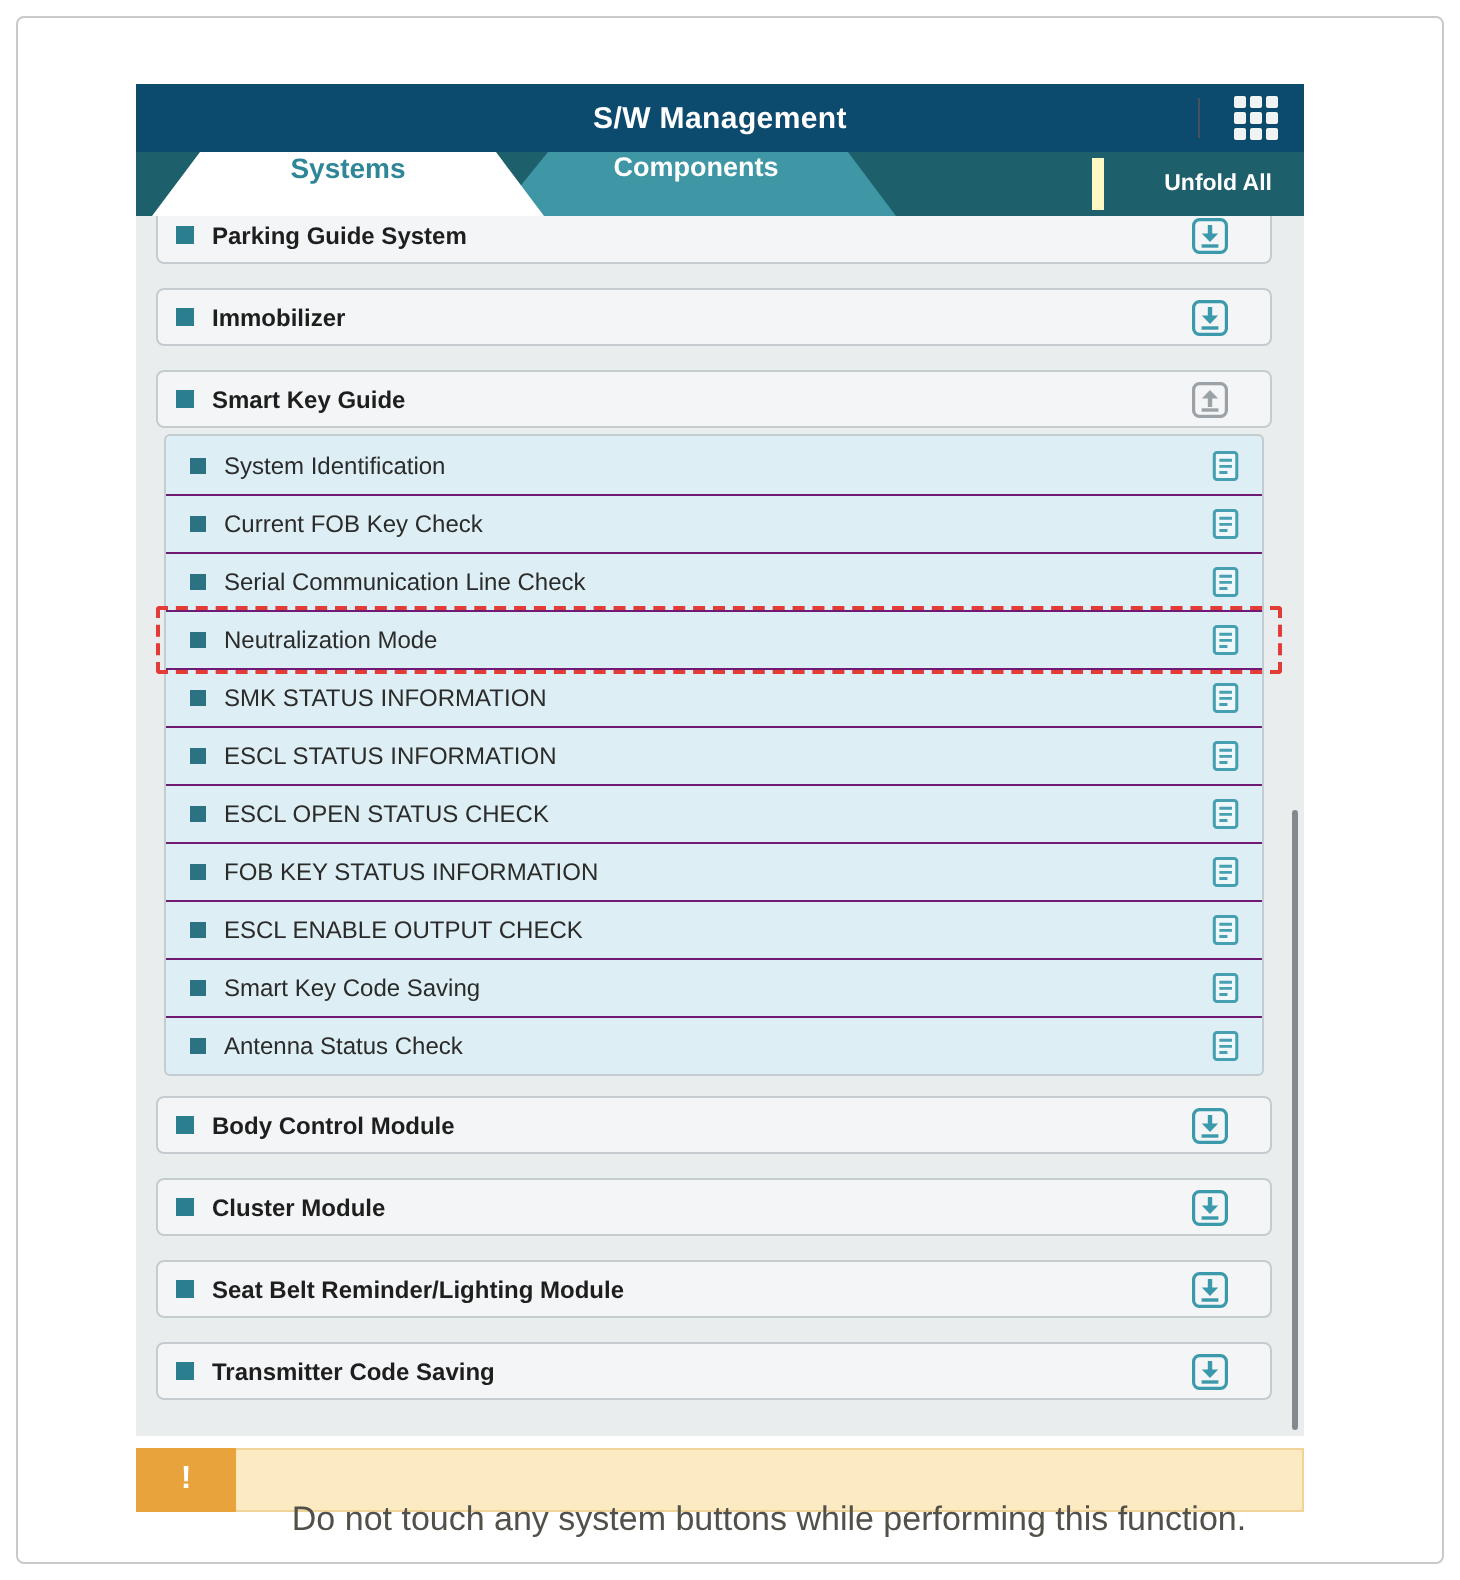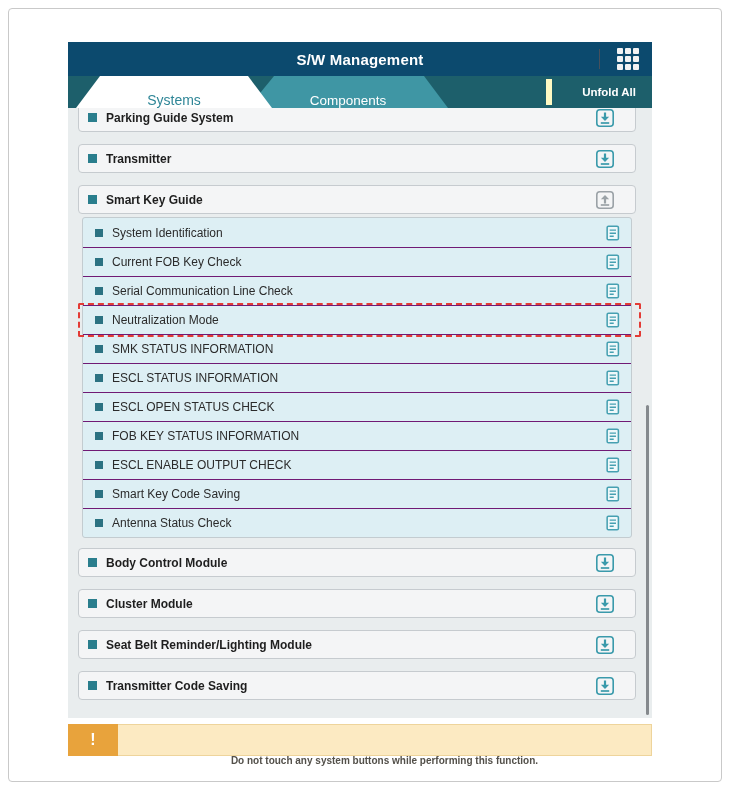--- a/index.html
+++ b/index.html
@@ -16,7 +16,7 @@
 
   
   .tabbar{position:relative;height:32px;background:#1d5f6b;overflow:hidden;}
-  .tab{position:absolute;top:0;height:32px;display:flex;align-items:flex-end;justify-content:center;font-weight:normal;cursor:pointer;}
+  .tab{position:absolute;top:0;height:32px;display:flex;align-items:flex-start;justify-content:center;font-weight:bold;cursor:pointer;}
   .tab-systems{left:8px;width:196px;background:#ffffff;color:#2f8697;font-size:14px;z-index:2;
     clip-path:polygon(24px 0,calc(100% - 24px) 0,100% 100%,0 100%);}
   .tab-components{left:180px;width:200px;background:#3f96a4;color:#ffffff;font-size:13.5px;z-index:1;

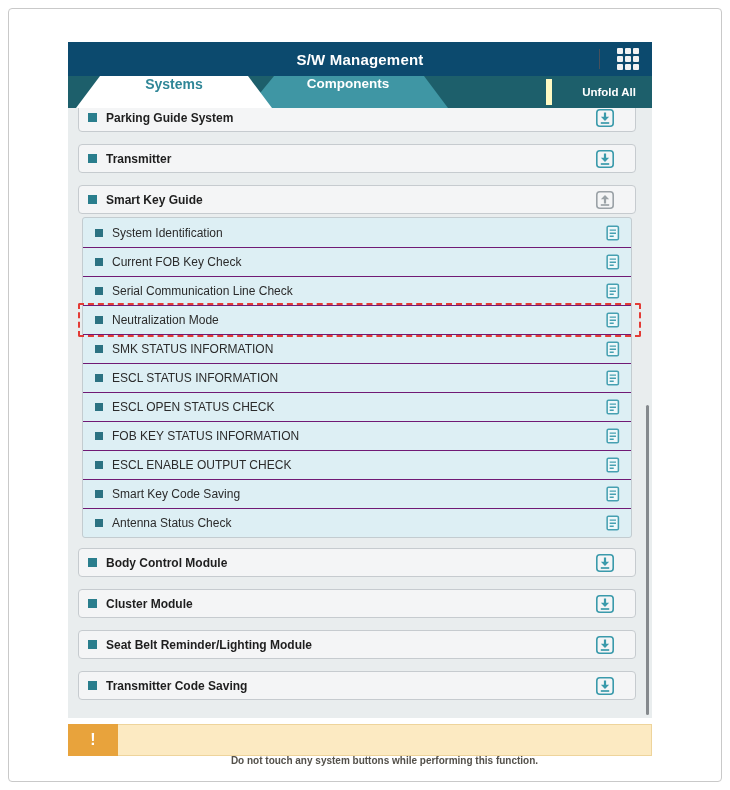--- a/index.html
+++ b/index.html
@@ -108,7 +108,7 @@
 
       <div class="group-row">
         <span class="bullet"></span>
-        <span class="group-label">Transmitter</span>
+        <span class="group-label">Immobilizer</span>
         <span class="row-icon icon-fold">
           <svg viewBox="0 0 20 20">
               <rect x="1.8" y="1.8" width="16.4" height="16.4" rx="3" fill="none" stroke="currentColor" stroke-width="1.6"></rect>

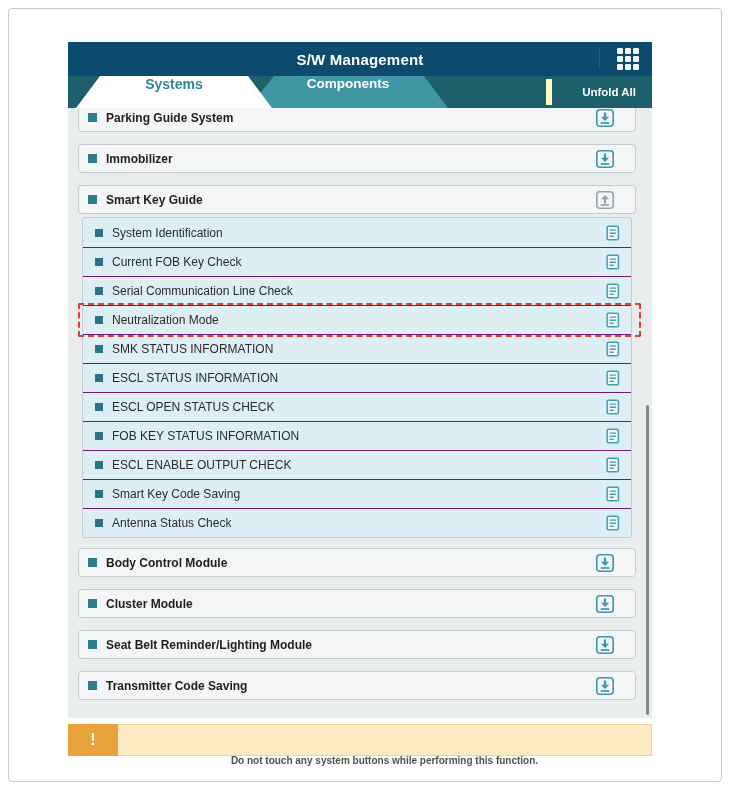--- a/index.html
+++ b/index.html
@@ -53,7 +53,7 @@
   .banner{margin-top:6px;height:32px;display:flex;align-items:stretch;}
   .banner-icon{width:50px;background:#e8a33c;color:#ffffff;display:flex;align-items:center;justify-content:center;font-weight:bold;font-size:16px;flex:0 0 auto;}
   .banner-body{flex:1;background:#fceac2;border:1px solid #eed49b;border-left:none;display:flex;align-items:center;justify-content:center;}
-  .banner-text{font-size:10px;font-weight:bold;color:#53504a;margin-top:40px;}
+  .banner-text{font-size:17px;font-weight:normal;color:#53504a;margin-top:40px;}
 </style>
 </head>
 <body>

